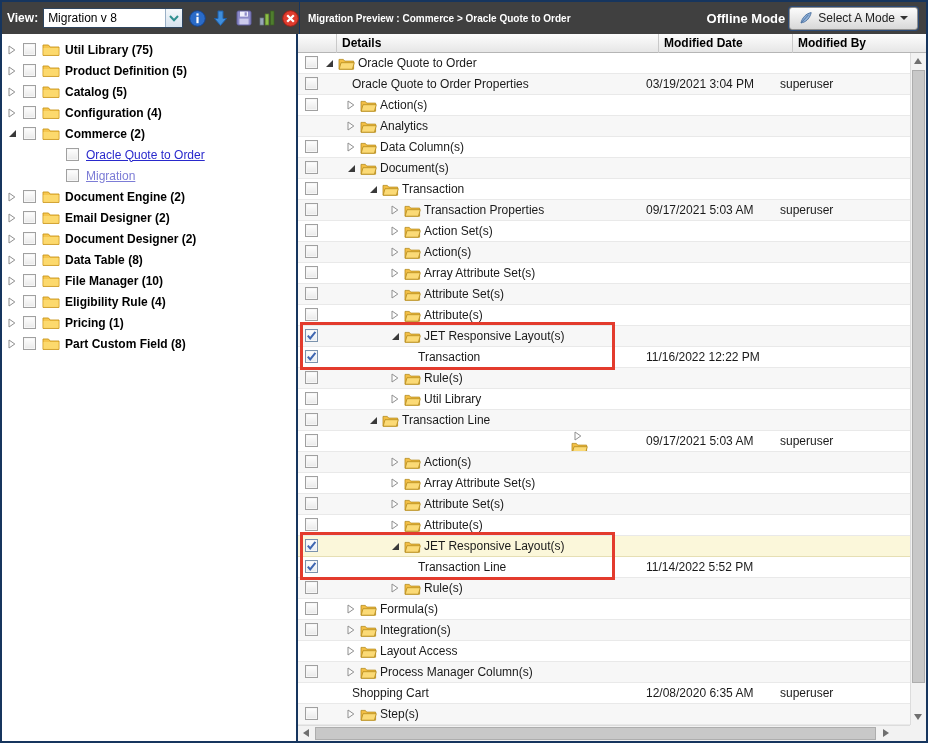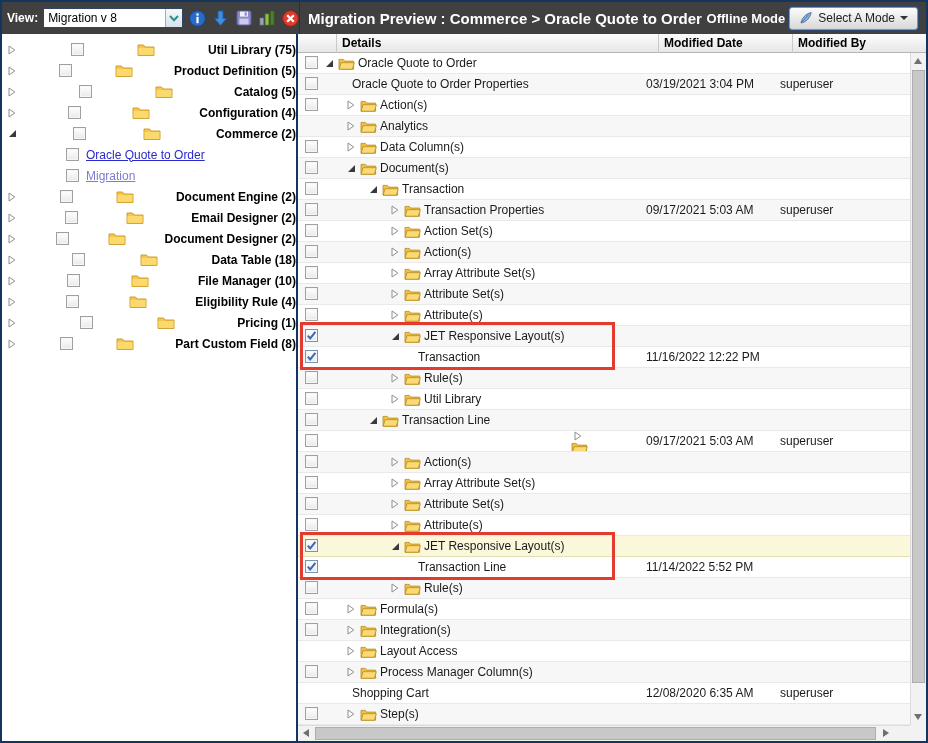--- a/index.html
+++ b/index.html
@@ -16,7 +16,7 @@
   .view-select-arrow { flex:none; width:17px; height:18px; background:linear-gradient(#f4f8fb,#d6e2ee); border-left:1px solid #9ab0c6; display:flex; align-items:center; justify-content:center; }
   .tb-icon { display:inline-flex; width:18px; height:18px; margin-left:6px; align-items:center; justify-content:center; cursor:pointer; }
   .topbar-main { flex:1; display:flex; align-items:center; padding:0 8px; }
-  .page-title { font-size:15px; font-weight:bold; flex:1; white-space:nowrap; }
+  .page-title { font-size:10px; font-weight:bold; flex:1; white-space:nowrap; }
   .mode-label { font-size:13px; font-weight:bold; margin-right:4px; white-space:nowrap; }
   .mode-button { display:flex; align-items:center; gap:5px; height:23px; padding:0 9px; font-family:inherit; font-size:12px; color:#222;
     background:linear-gradient(#fcfcfc,#d8d8d8); border:1px solid #8f8f8f; border-radius:3px; box-shadow:0 0 0 1px #2c4a75; cursor:pointer; }

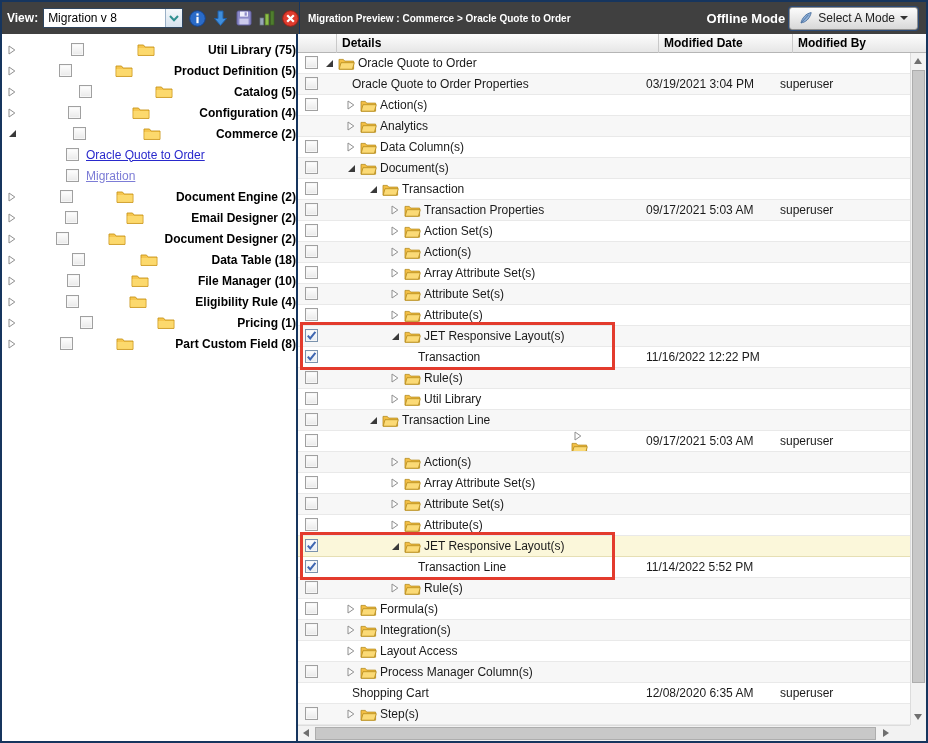--- a/index.html
+++ b/index.html
@@ -28,7 +28,7 @@
   .main { position:relative; flex:1; background:#fff; overflow:hidden; }
 
   
-  .tree-row { height:21px; display:flex; align-items:center; padding-left:6px; cursor:default;justify-content:space-between; }
+  .tree-row { height:21px; display:flex; align-items:center; padding-left:6px; cursor:default; }
   .tree-arrow { width:15px; flex:none; display:flex; align-items:center; }
   .cb { width:13px; height:13px; flex:none; border:1px solid #a0a0a0; background:linear-gradient(#ffffff,#e9e9e9); box-shadow:inset 0 0 0 1px #f6f6f6; display:flex; align-items:center; justify-content:center; cursor:pointer; }
   .cb.checked { border-color:#7b93ad; background:linear-gradient(#ffffff,#e4eaf1); }

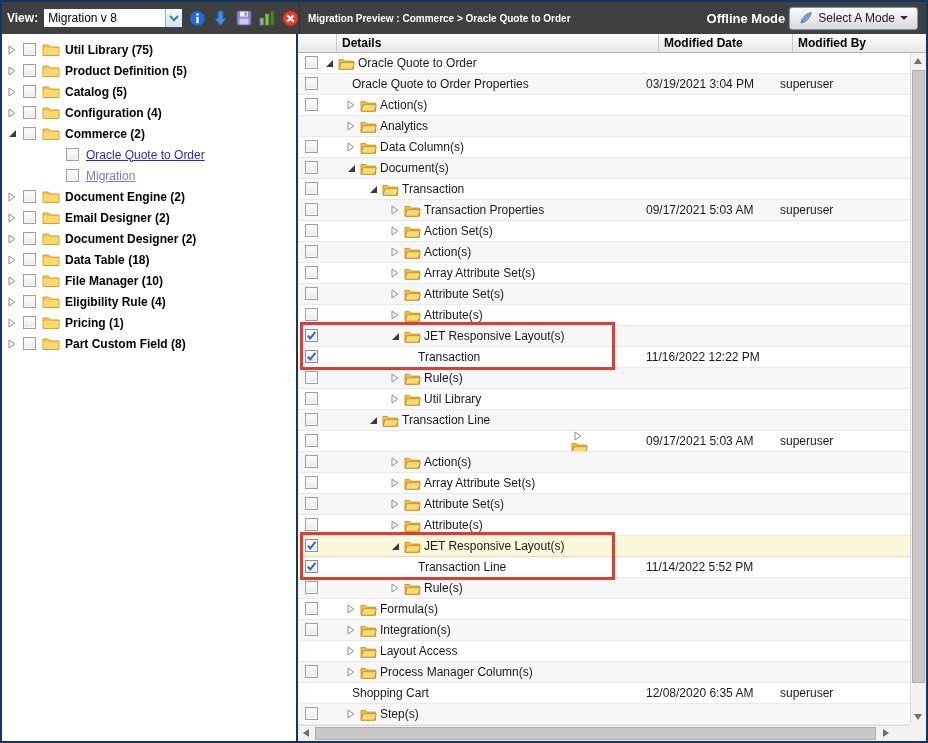--- a/index.html
+++ b/index.html
@@ -283,7 +283,7 @@
               <path d="M1.5,5 H16.5 V11.9 H1.5 z" fill="#fcd96d"></path>
             </svg>
           </span>
-          <span class="tree-label">Data Table (18)</span>
+          <span class="tree-label">Data Table (8)</span>
         </div>
         <div class="tree-row">
           <span class="tree-arrow">

